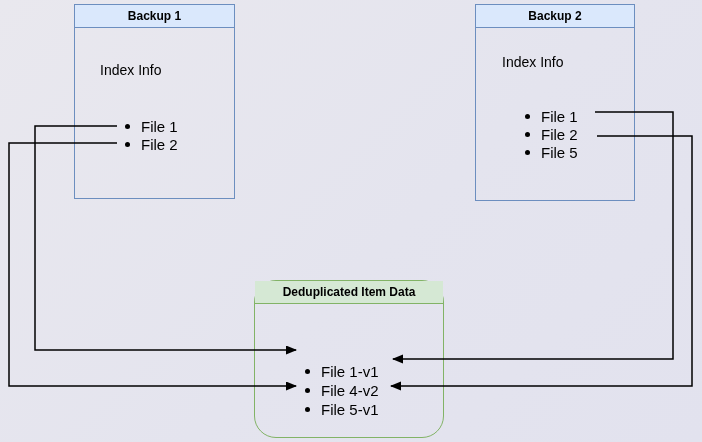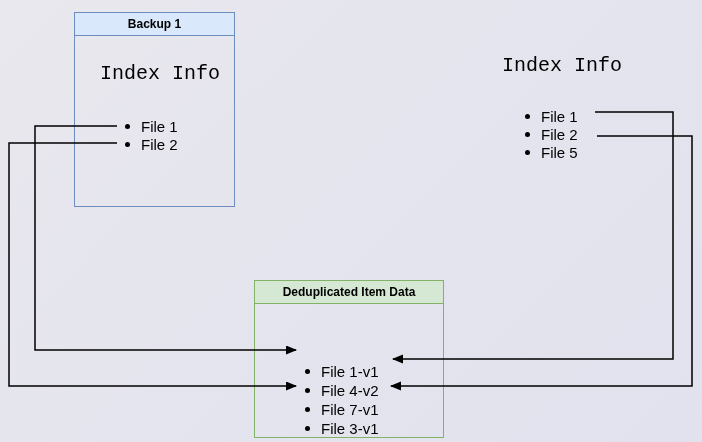--- a/index.html
+++ b/index.html
@@ -34,7 +34,7 @@
   .node-green { border-color: #82b366; }
   .node-green .hdr { background: #d5e8d4; border-bottom-color: #82b366; }
 
-  #backup1 { left: 74px;  top: 12px;   width: 161px; height: 195px; }
+  #backup1 { left: 74px;  top: 4px;   width: 161px; height: 195px; }
   #backup2 { left: 475px; top: 4px;   width: 160px; height: 197px; }
   #dedup   { left: 254px; top: 280px; width: 190px; height: 158px; }
 

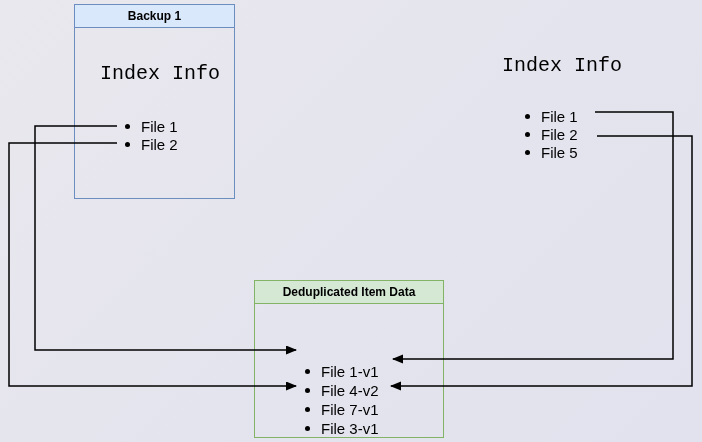--- a/index.html
+++ b/index.html
@@ -103,6 +103,9 @@
     </li>
   </ul>
 
+  <div class="node node-blue" id="backup2">
+    <div class="hdr">Backup 2</div>
+  </div>
   <div class="subtitle" id="b2-subtitle">Index Info</div>
   <ul class="filelist" id="b2-list">
     <li>

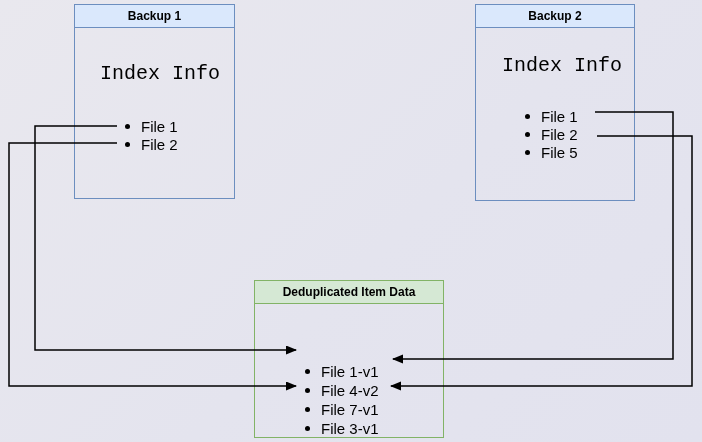--- a/index.html
+++ b/index.html
@@ -40,8 +40,7 @@
 
   .subtitle {
     position: absolute;
-    font-size: 20px;
-    font-family: Liberation Mono, monospace;
+    font-size: 14px;
   }
   #b1-subtitle { left: 100px; top: 62px; }
   #b2-subtitle { left: 502px; top: 54px; }

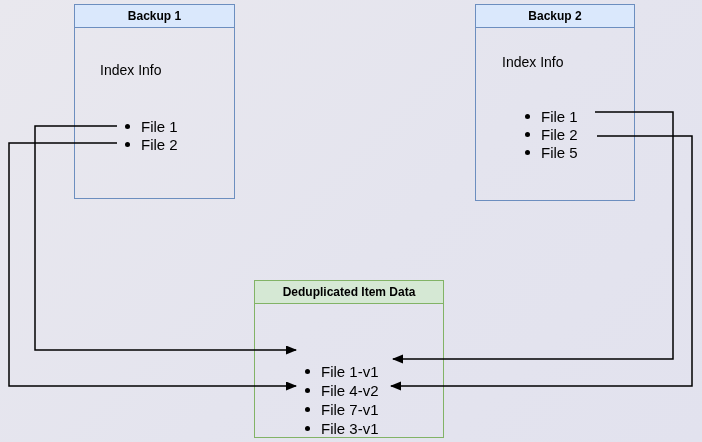--- a/index.html
+++ b/index.html
@@ -31,7 +31,7 @@
   }
   .node-blue { border-color: #6c8ebf; }
   .node-blue .hdr { background: #dae8fc; border-bottom-color: #6c8ebf; }
-  .node-green { border-color: #82b366; }
+  .node-green { border-color: #82b366; border-radius: 22px; }
   .node-green .hdr { background: #d5e8d4; border-bottom-color: #82b366; }
 
   #backup1 { left: 74px;  top: 4px;   width: 161px; height: 195px; }

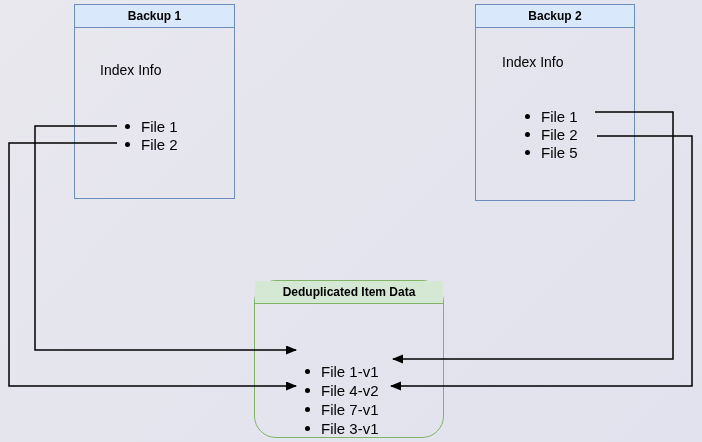--- a/index.html
+++ b/index.html
@@ -135,7 +135,7 @@
     </li>
     <li>
       <span class="dot"></span>
-      <span>File 7-v1</span>
+      <span>File 5-v1</span>
     </li>
     <li>
       <span class="dot"></span>

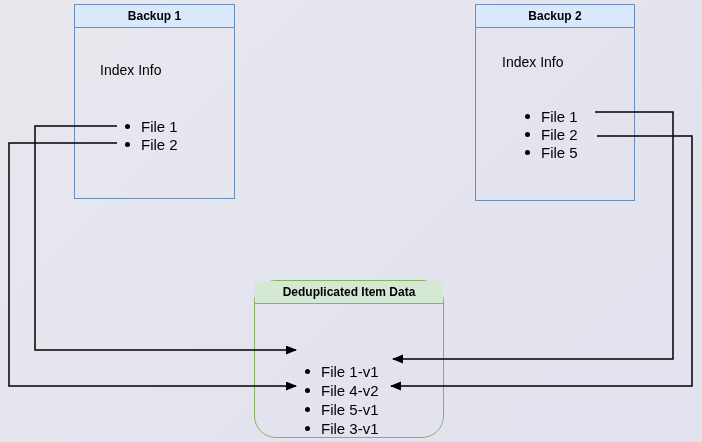--- a/index.html
+++ b/index.html
@@ -137,10 +137,6 @@
       <span class="dot"></span>
       <span>File 5-v1</span>
     </li>
-    <li>
-      <span class="dot"></span>
-      <span>File 3-v1</span>
-    </li>
   </ul>
 
   <svg class="wires" viewBox="0 0 702 442" xmlns="http://www.w3.org/2000/svg">

